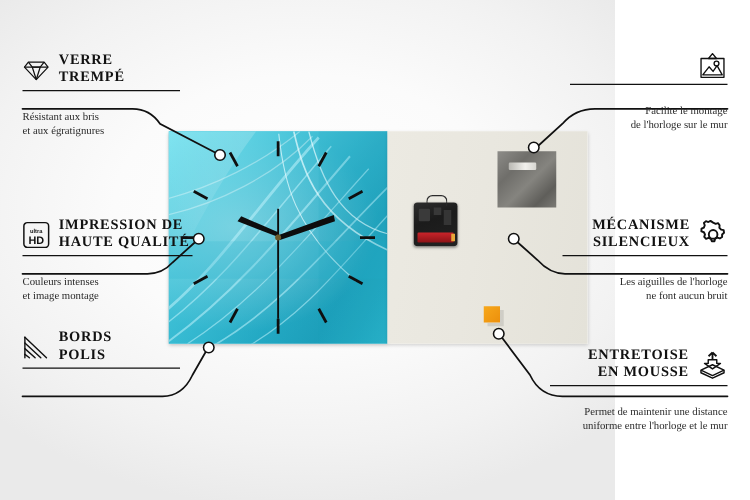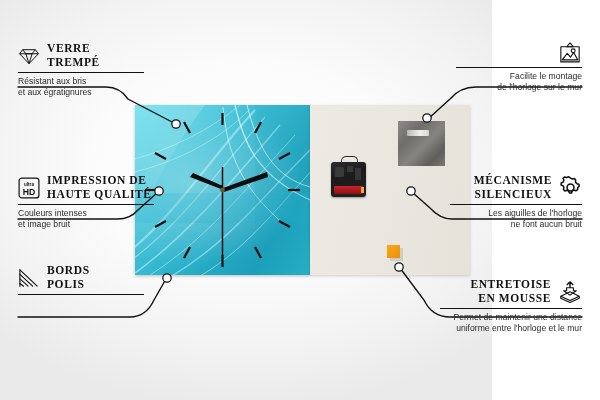--- a/index.html
+++ b/index.html
@@ -30,8 +30,8 @@
   .feat.right .title{text-align:right;}
   .rule{height:1px;background:#111;margin-top:3px;}
   .desc{
-    font-family:Liberation Sans, sans-serif;
-    font-size:8.6px;line-height:10.6px;color:#2a2a2a;margin-top:3px;
+    font-family:Liberation Serif, serif;
+    font-size:8.6px;line-height:10.6px;color:#2a2a2a;margin-top:15px;
   }
   .feat.right .desc{text-align:right;}
   .ico{flex:0 0 auto;display:block;}

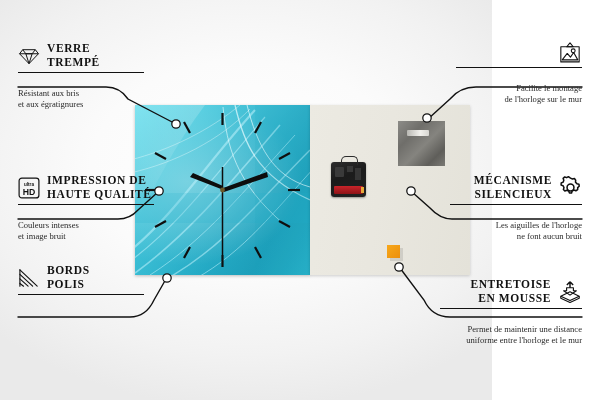--- a/index.html
+++ b/index.html
@@ -227,7 +227,7 @@
     <div class="rule"></div>
     <div class="desc">
       <span>Couleurs intenses</span><br>
-      <span>et image bruit</span>
+      <span>et image montage</span>
     </div>
   </div>
 

